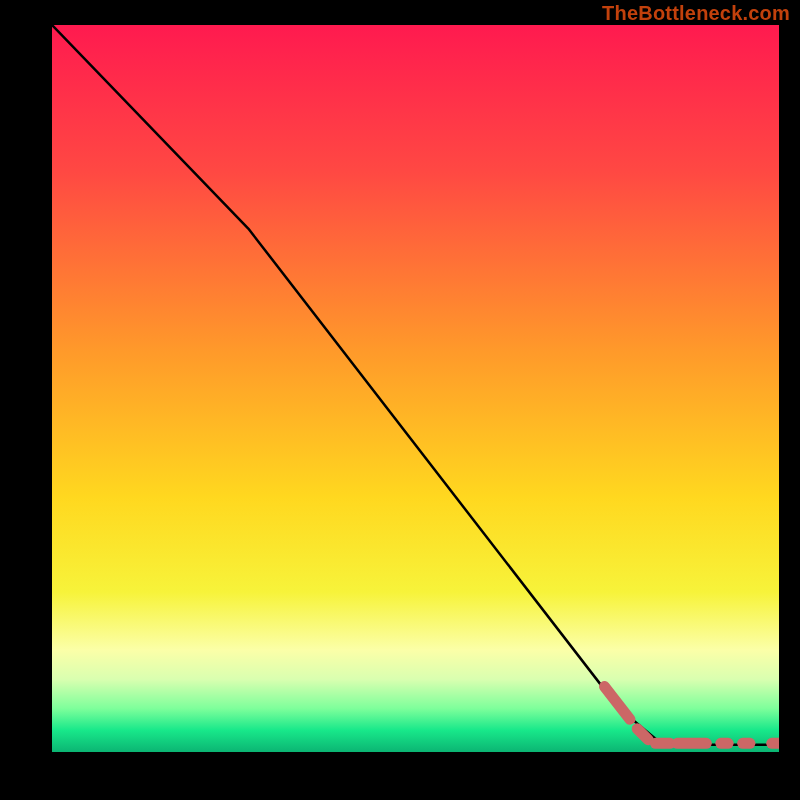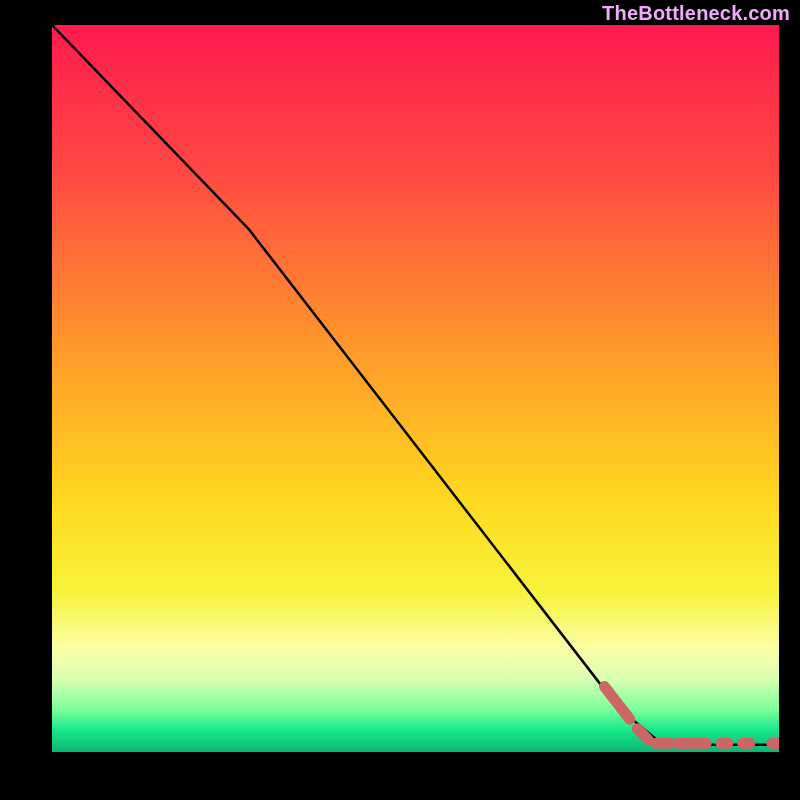--- a/index.html
+++ b/index.html
@@ -21,7 +21,7 @@
     position: absolute;
     top: 2px;
     right: 10px;
-    color: #f0abfc;
+    color: #c2410c;
     font-size: 20px;
     font-weight: 600;
     letter-spacing: 0.2px;

